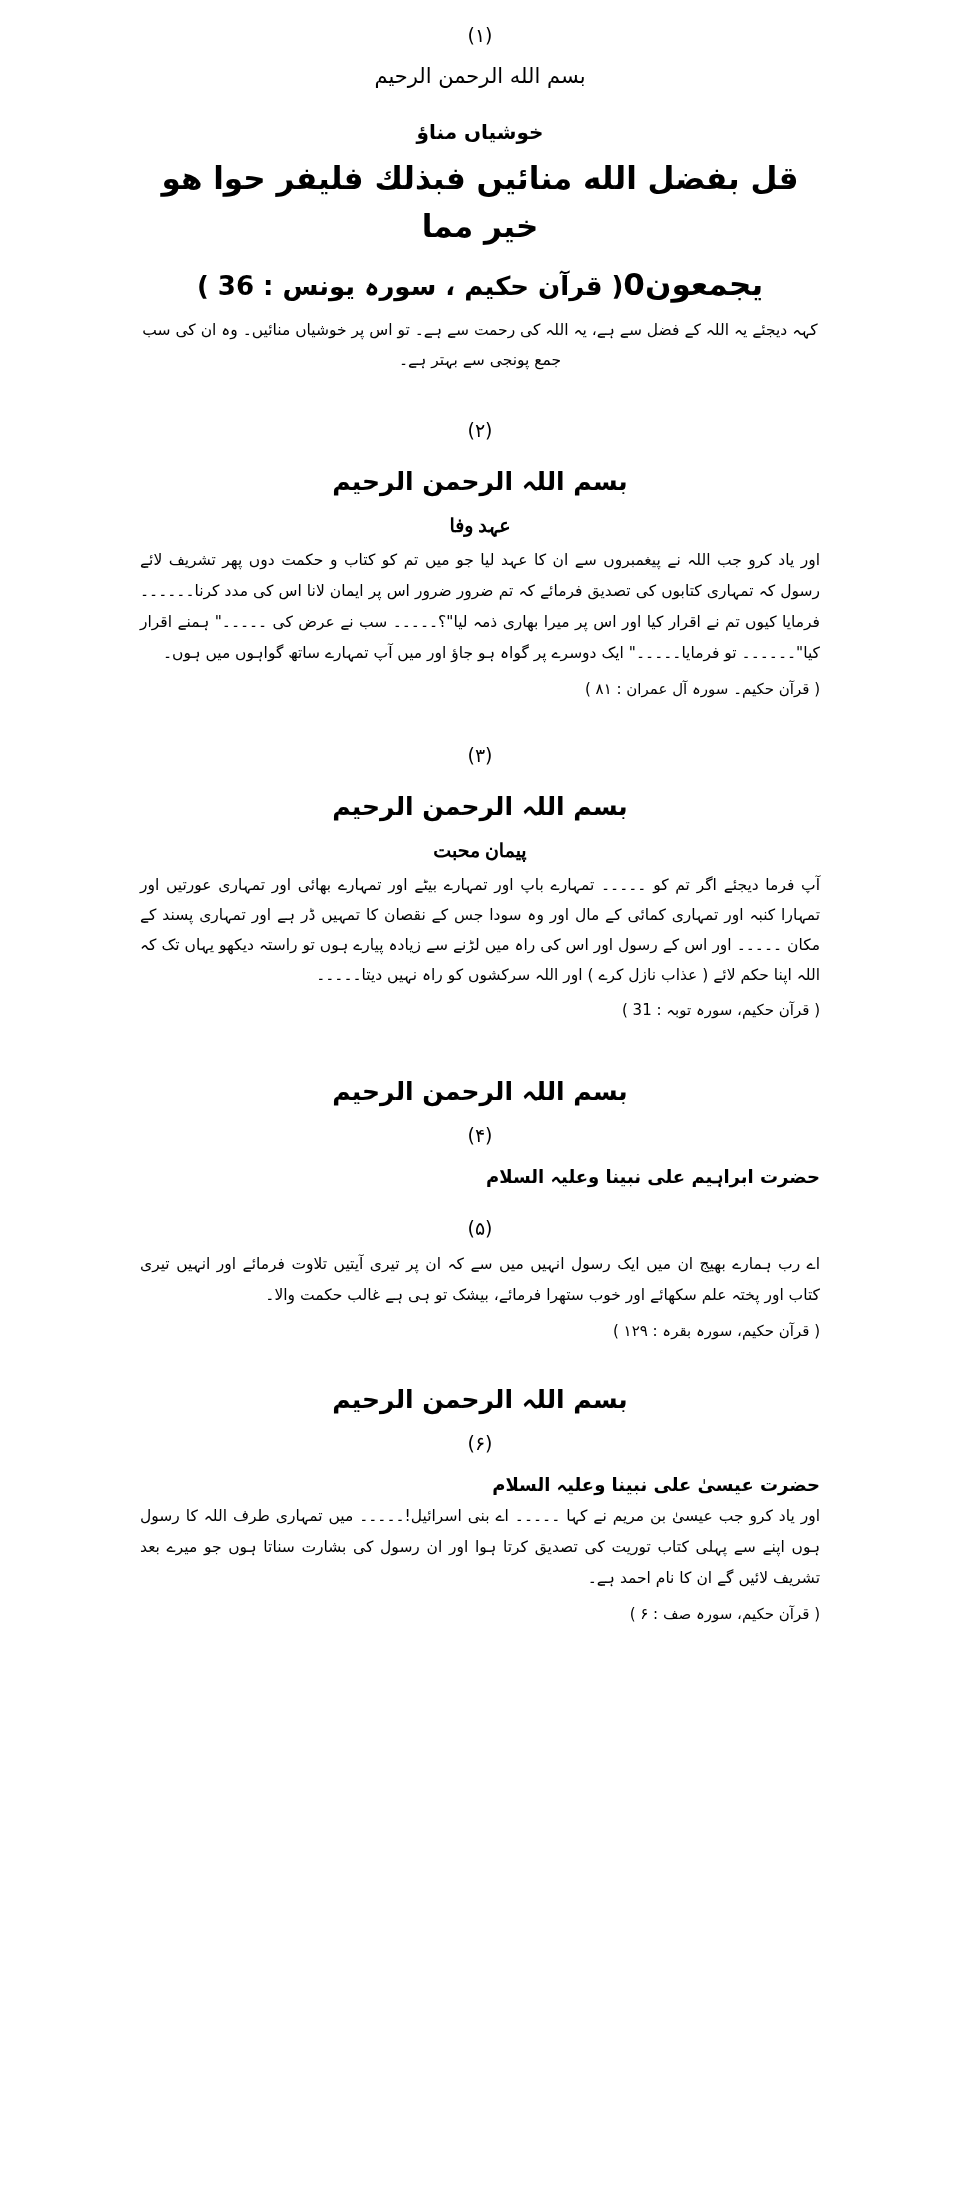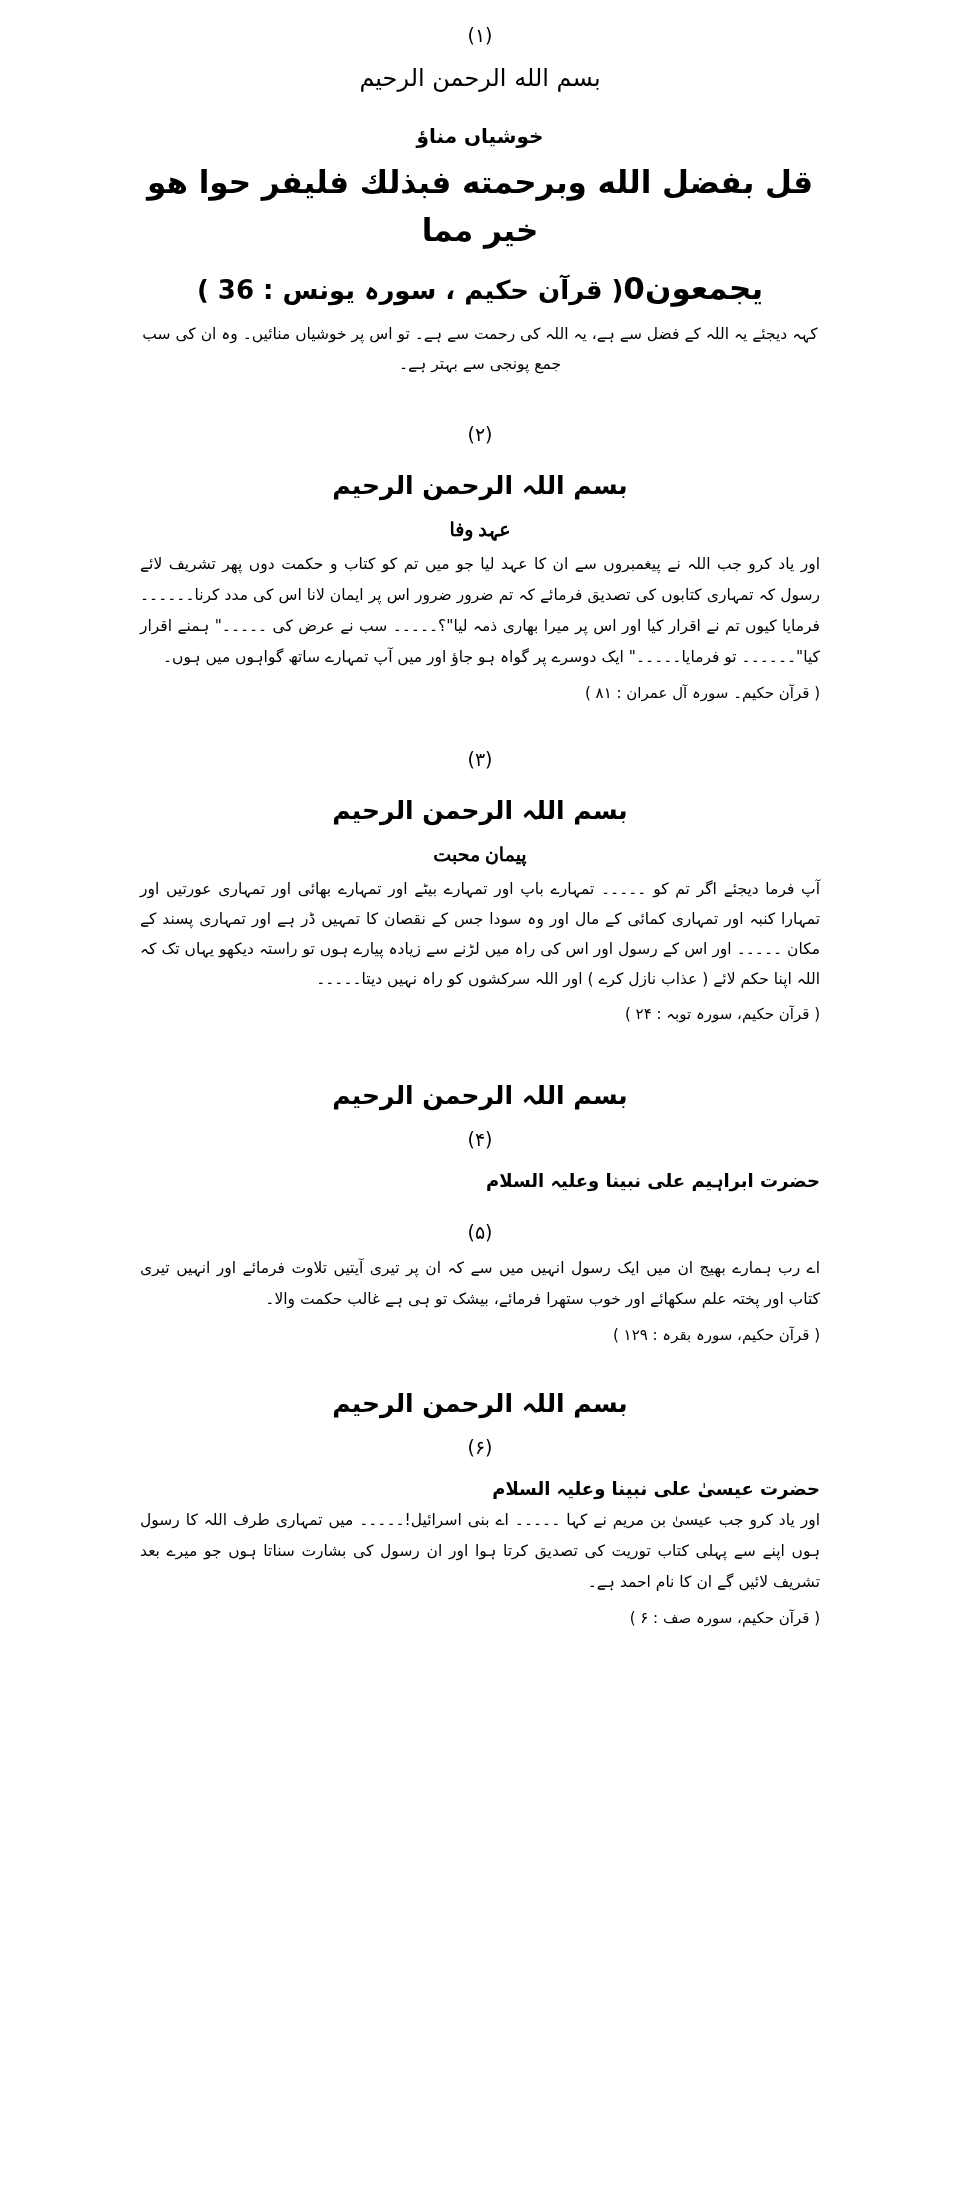--- a/index.html
+++ b/index.html
@@ -29,7 +29,7 @@
   }
   .bismillah-script {
     text-align: center;
-    font-size: 24px;
+    font-size: 21px;
     margin: 18px 0 6px 0;
     direction: rtl;
     letter-spacing: 0.5px;

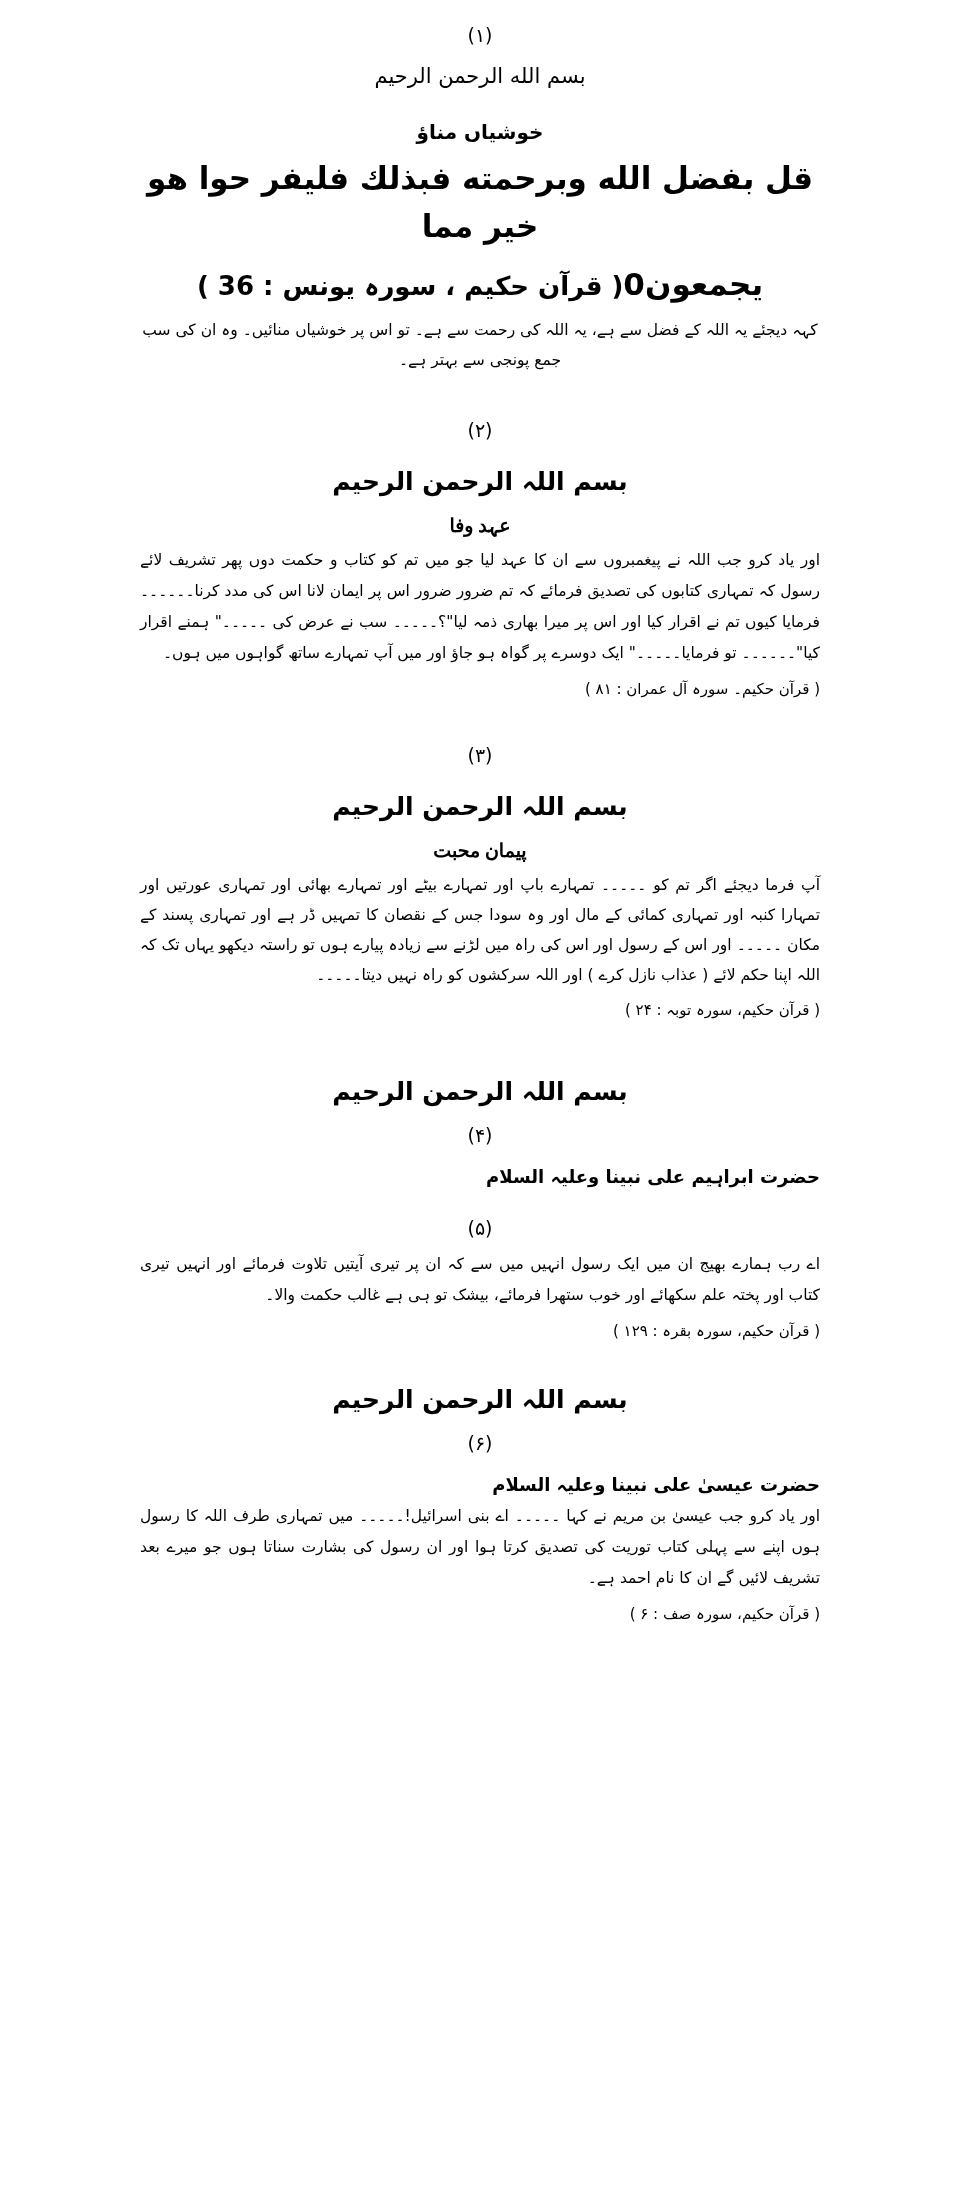--- a/index.html
+++ b/index.html
@@ -109,7 +109,7 @@
   <div class="sec-num">(۱)</div>
   <div class="bismillah-script">بسم الله الرحمن الرحیم</div>
   <div class="subtitle">خوشیاں مناؤ</div>
-  <div class="ayah">قل بفضل الله وبرحمته فبذلك فليفر حوا هو خير مما</div>
+  <div class="ayah">قل بفضل الله منائیں فبذلك فليفر حوا هو خير مما</div>
   <div class="ayah">
     <span>يجمعون0</span><span class="ref">( قرآن حکیم ، سورہ یونس : 36 )</span>
   </div>

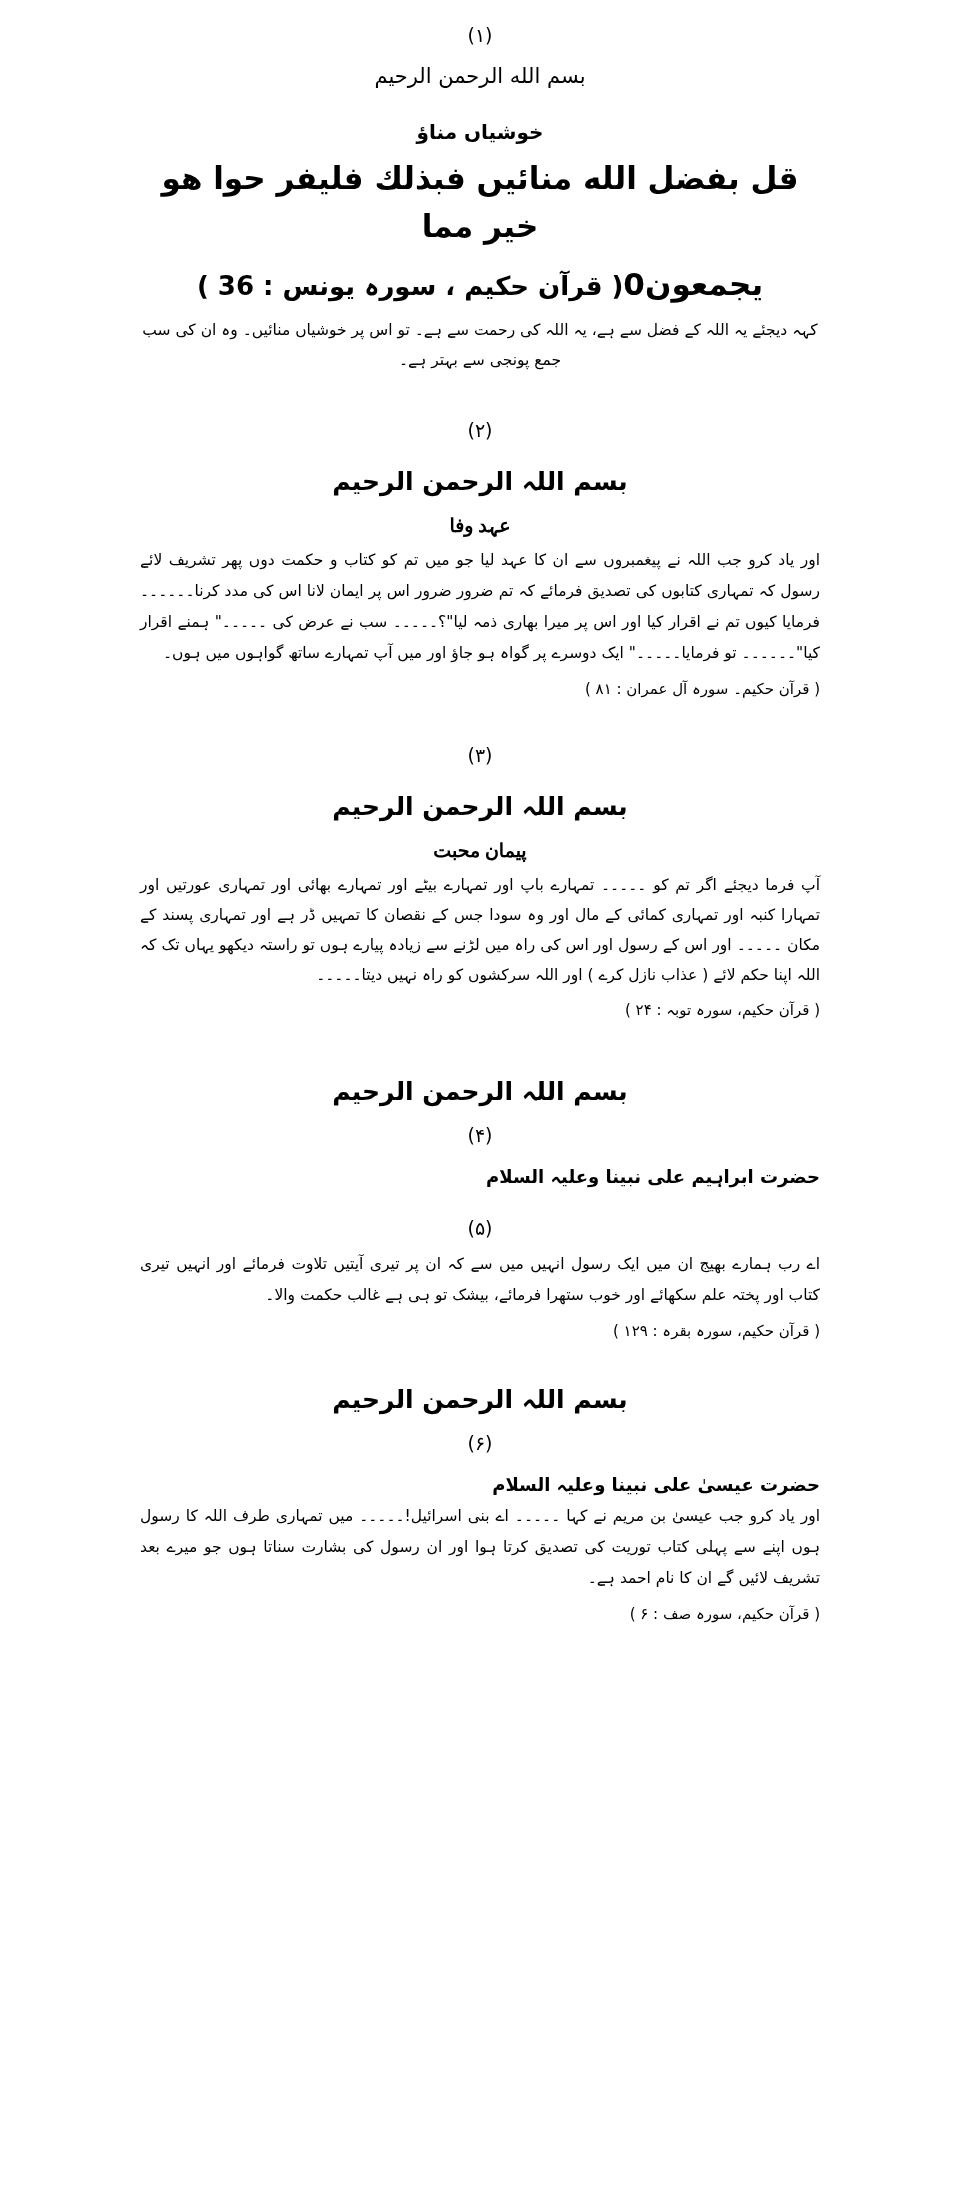--- a/index.html
+++ b/index.html
@@ -129,7 +129,7 @@
   <div class="bismillah-bold">بسم اللہ الرحمن الرحیم</div>
   <div class="heading-small-bold">پیمان محبت</div>
   <div class="body-text tight">آپ فرما دیجئے اگر تم کو ۔۔۔۔۔ تمہارے باپ اور تمہارے بیٹے اور تمہارے بھائی اور تمہاری عورتیں اور تمہارا کنبہ اور تمہاری کمائی کے مال اور وہ سودا جس کے نقصان کا تمہیں ڈر ہے اور تمہاری پسند کے مکان ۔۔۔۔۔ اور اس کے رسول اور اس کی راہ میں لڑنے سے زیادہ پیارے ہوں تو راستہ دیکھو یہاں تک کہ اللہ اپنا حکم لائے ( عذاب نازل کرے ) اور اللہ سرکشوں کو راہ نہیں دیتا۔۔۔۔۔</div>
-  <div class="ref-line">( قرآن حکیم، سورہ توبہ : ۲۴ )</div>
+  <div class="ref-line">( قرآن حکیم، سورہ توبہ : 31 )</div>
 
   <div class="gap-m"></div>
 

